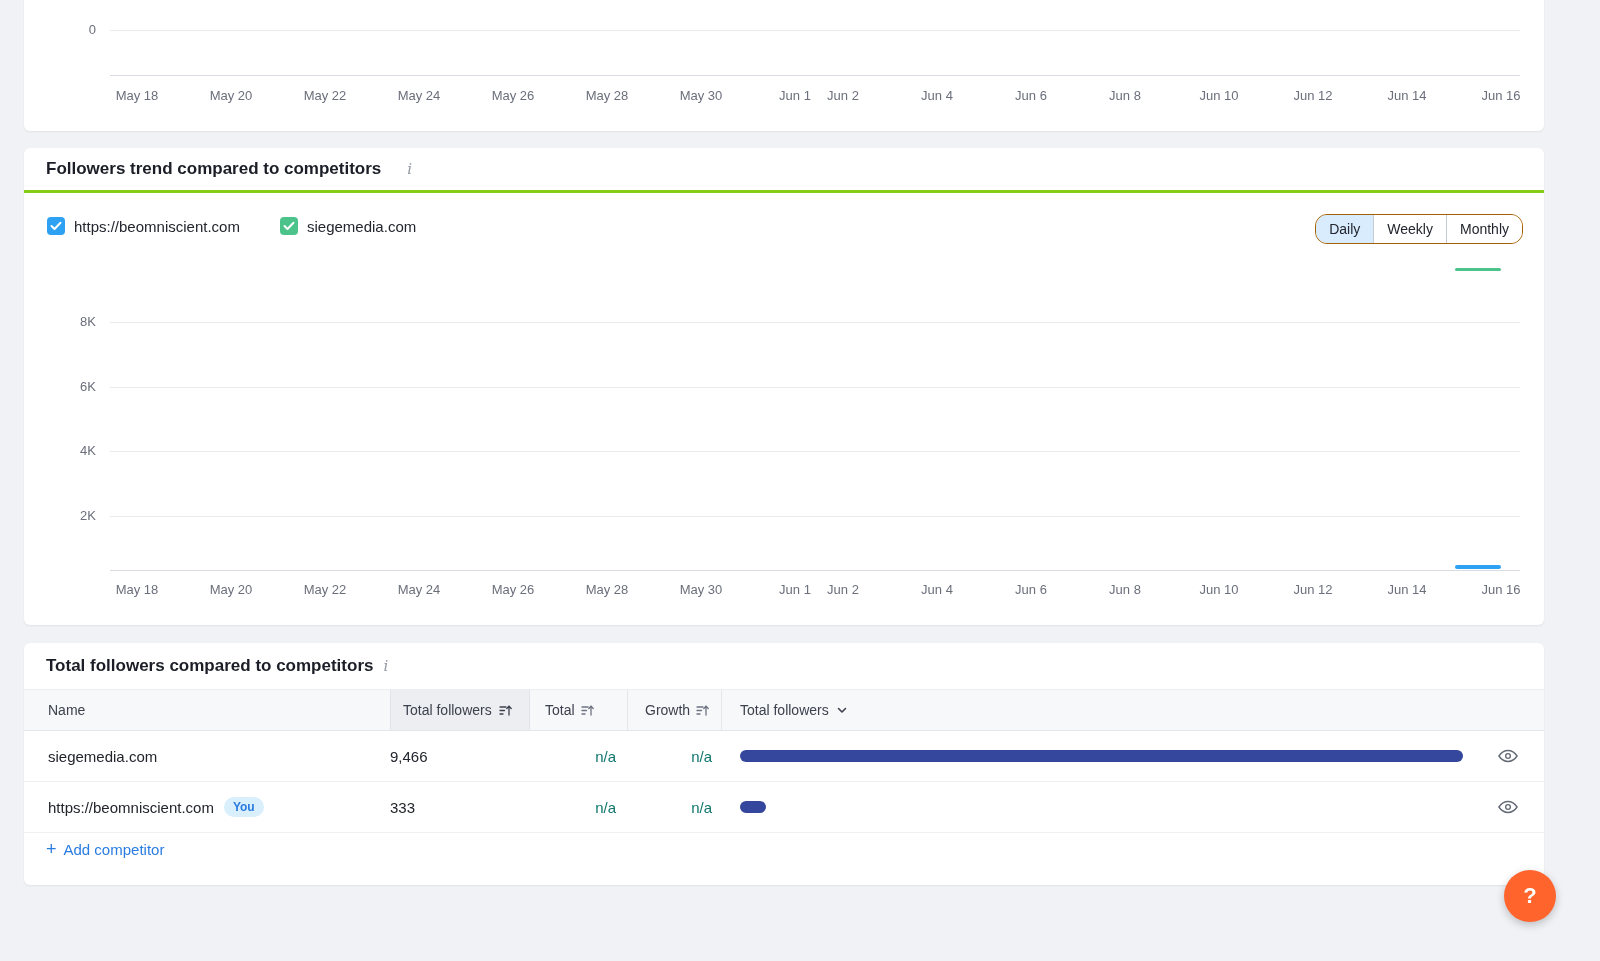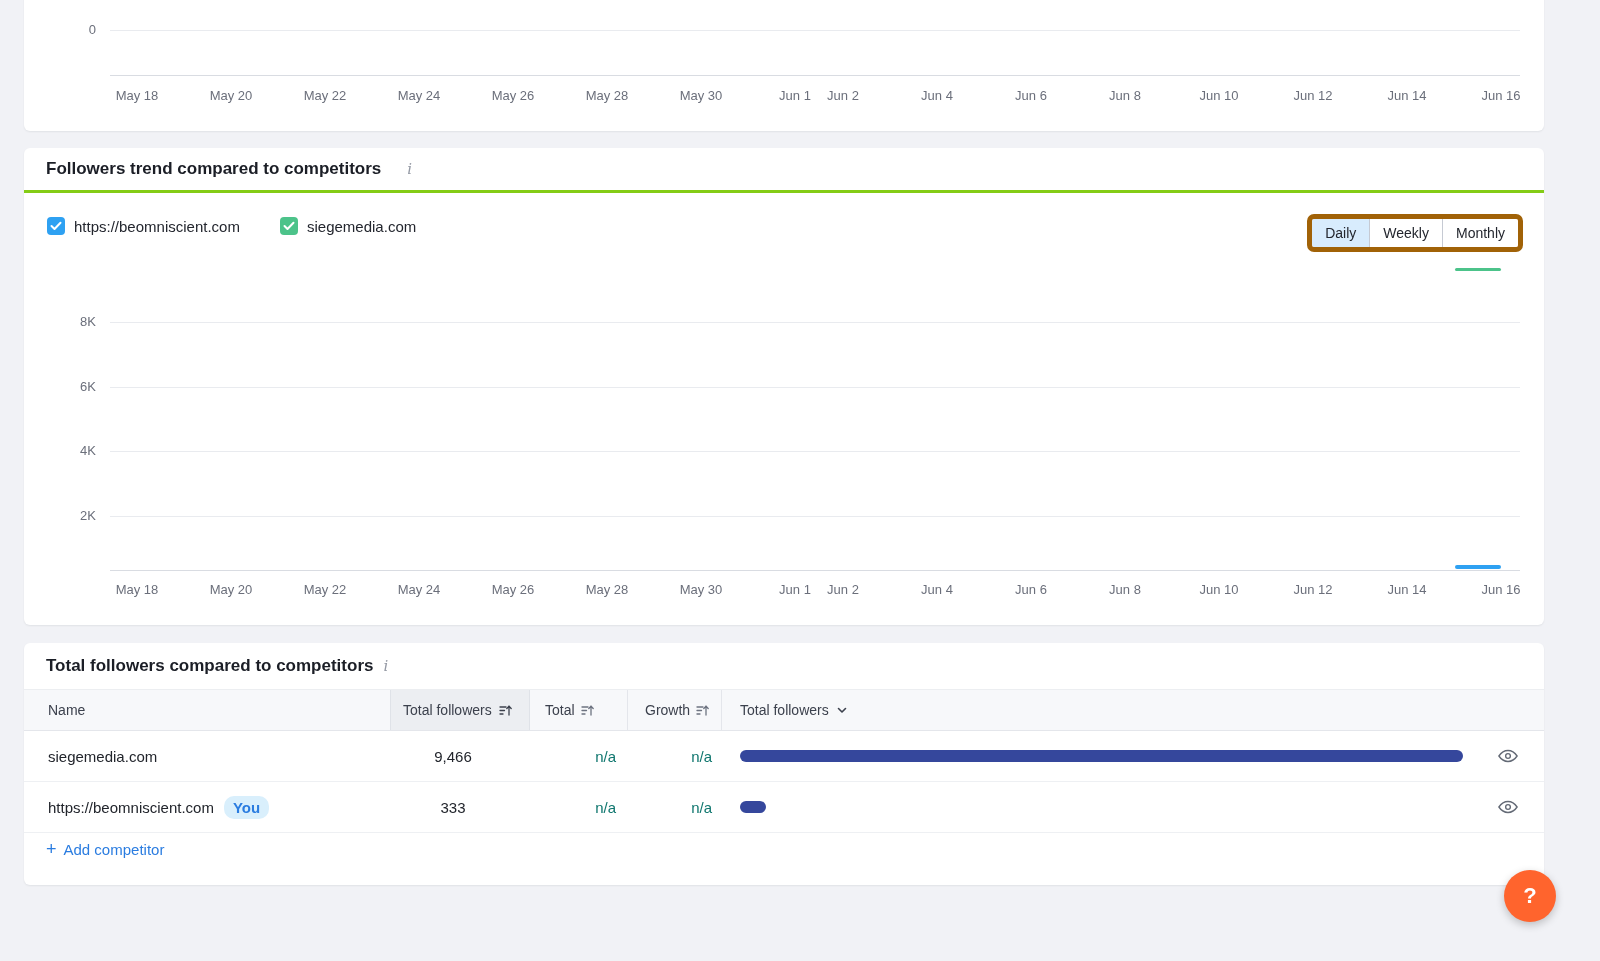--- a/index.html
+++ b/index.html
@@ -37,7 +37,7 @@
   .legend-label { font-size:15px; color:#23262e; }
 
   
-  .segmented { position:absolute; top:66px; right:21px; display:flex; border:5px solid #a16207; border-radius:7px;
+  .segmented { position:absolute; top:66px; right:21px; display:flex; border:1px solid #a16207; border-radius:12px;
                overflow:hidden; background:#fdba74; }
   .seg { font-family:inherit; font-size:14px; color:#23262e; background:#fff; border:none;
          border-left:1px solid #c6cad3; padding:6px 13px; cursor:pointer; }

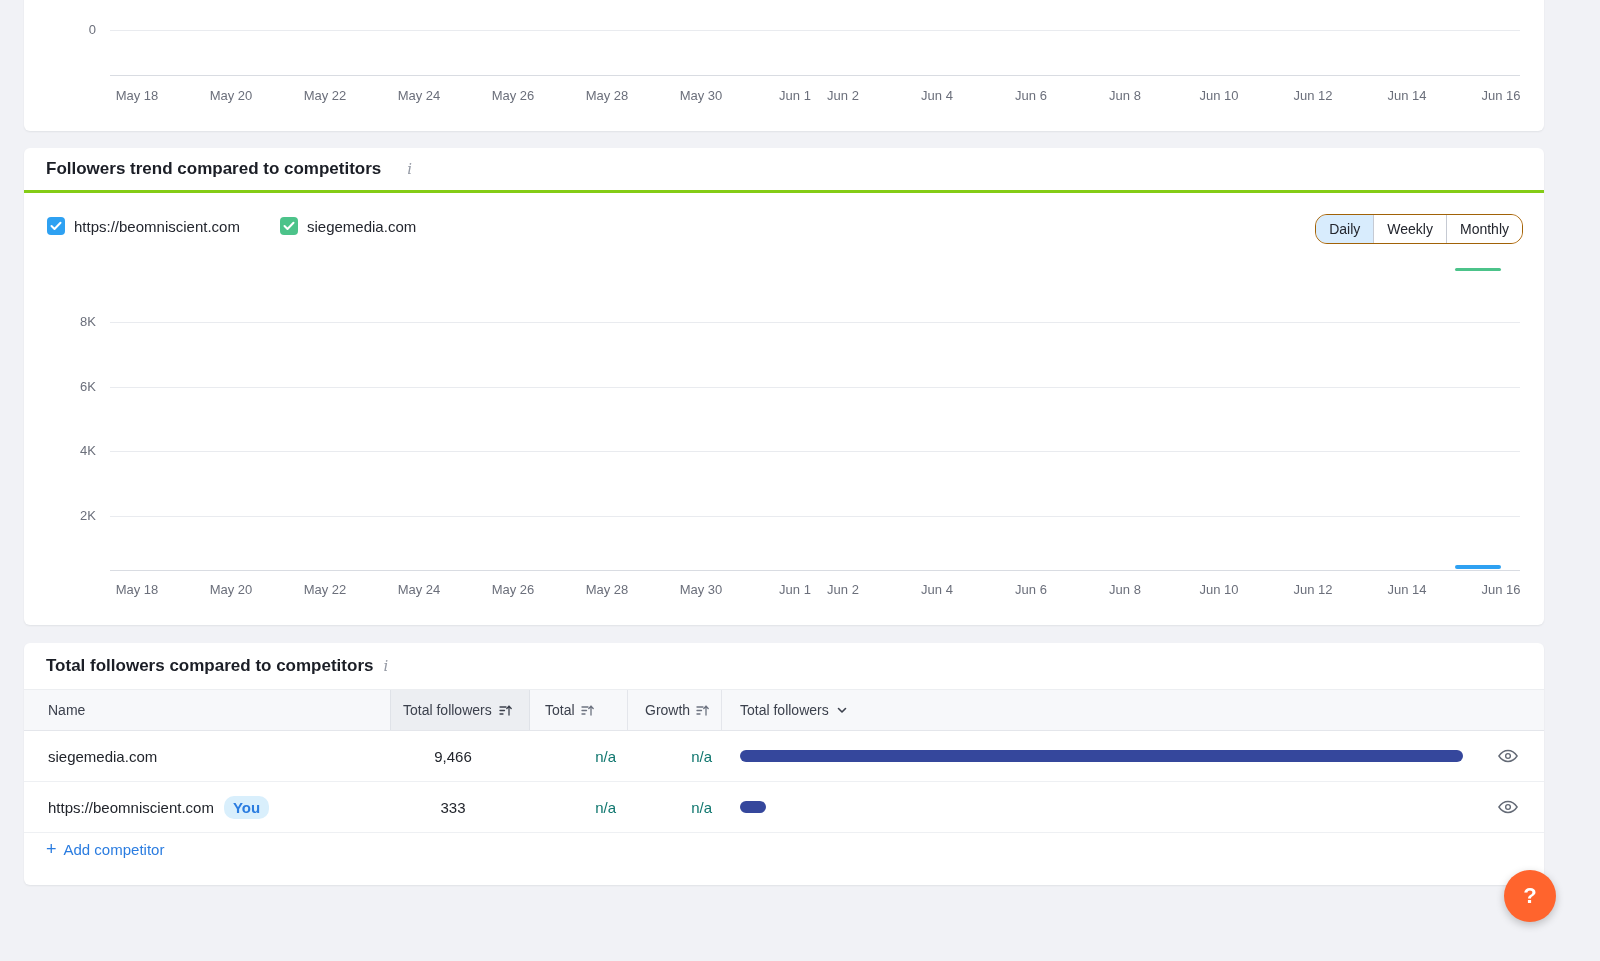--- a/index.html
+++ b/index.html
@@ -62,7 +62,7 @@
   .trow.r0 { top:88px; }
   .trow.r1 { top:139px; }
   .td-name   { width:366px; padding-left:24px; display:flex; align-items:center; gap:10px; }
-  .td-total  { width:140px; text-align:center; padding-right:14px; }
+  .td-total  { width:140px; text-align:left; padding-right:14px; }
   .td-change { width:98px; text-align:right; padding-right:12px; }
   .td-growth { width:94px; text-align:right; padding-right:10px; }
   .na { color:#0f766e; }

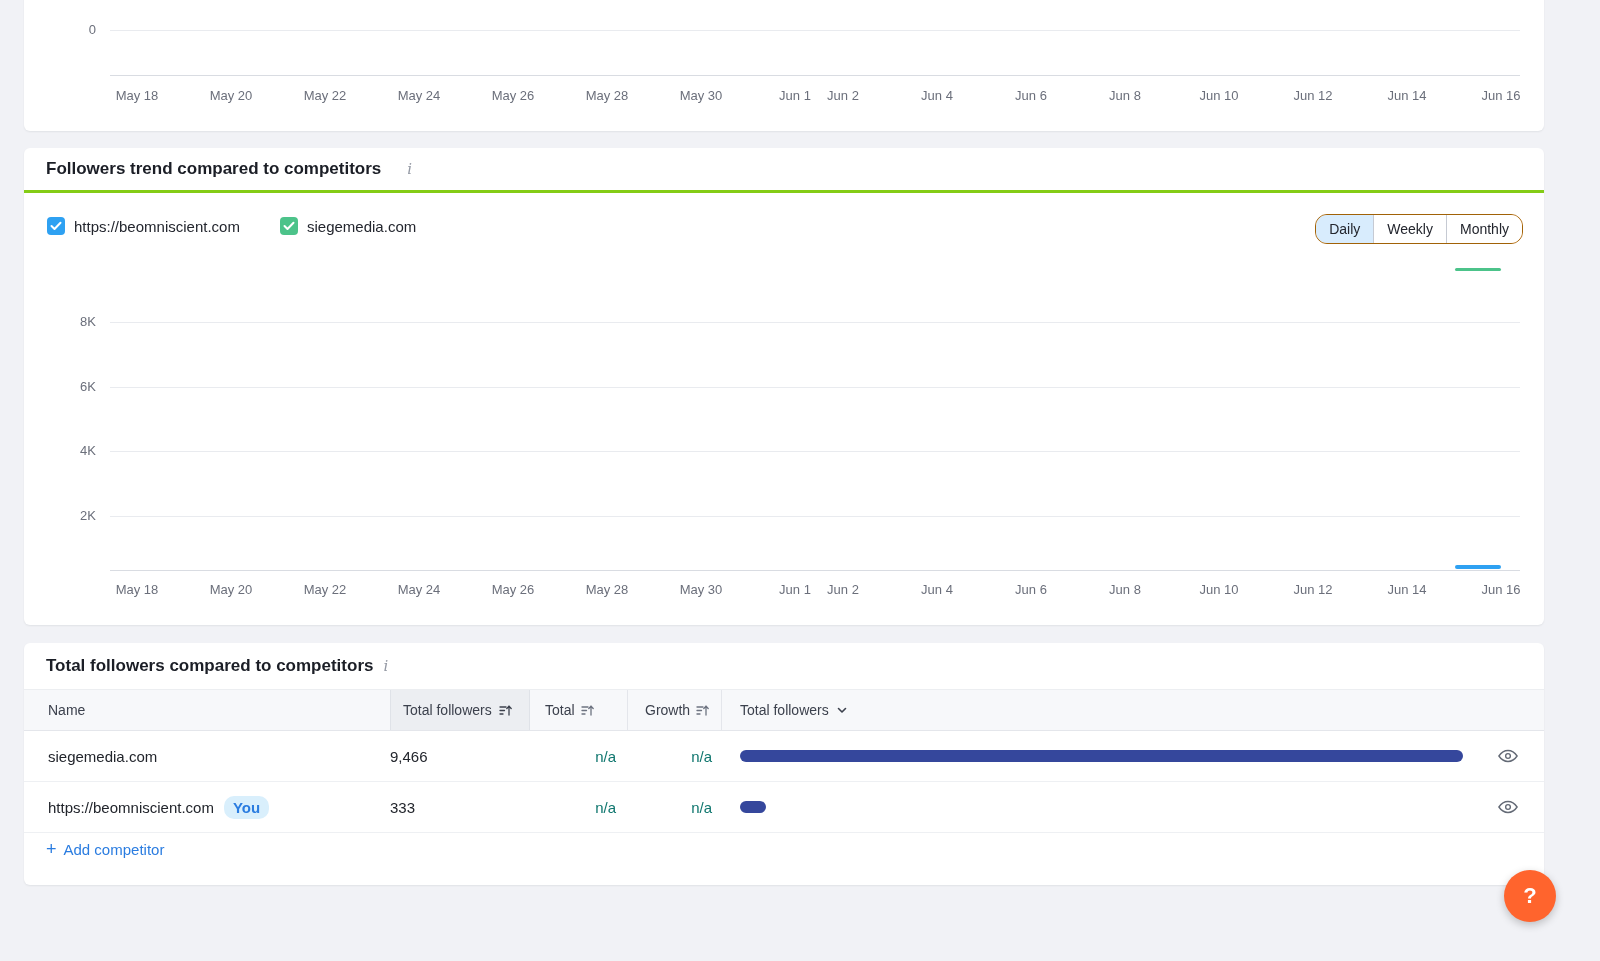--- a/index.html
+++ b/index.html
@@ -70,7 +70,7 @@
   .bar-track { width:723px; flex:none; }
   .bar { height:12px; border-radius:6px; background:#35479c; }
   .eye { margin-left:auto; cursor:pointer; display:flex; }
-  .badge { background:#d9effc; color:#2a7ce0; font-size:15px; font-weight:700; padding:3px 9px; border-radius:10px; }
+  .badge { background:#d9effc; color:#2a7ce0; font-size:12px; font-weight:700; padding:3px 9px; border-radius:10px; }
 
   .add-competitor { position:absolute; left:22px; top:197px; display:flex; align-items:center; gap:7px;
                     color:#2a7ce0; font-size:15px; cursor:pointer; background:none; border:none; font-family:inherit; }

